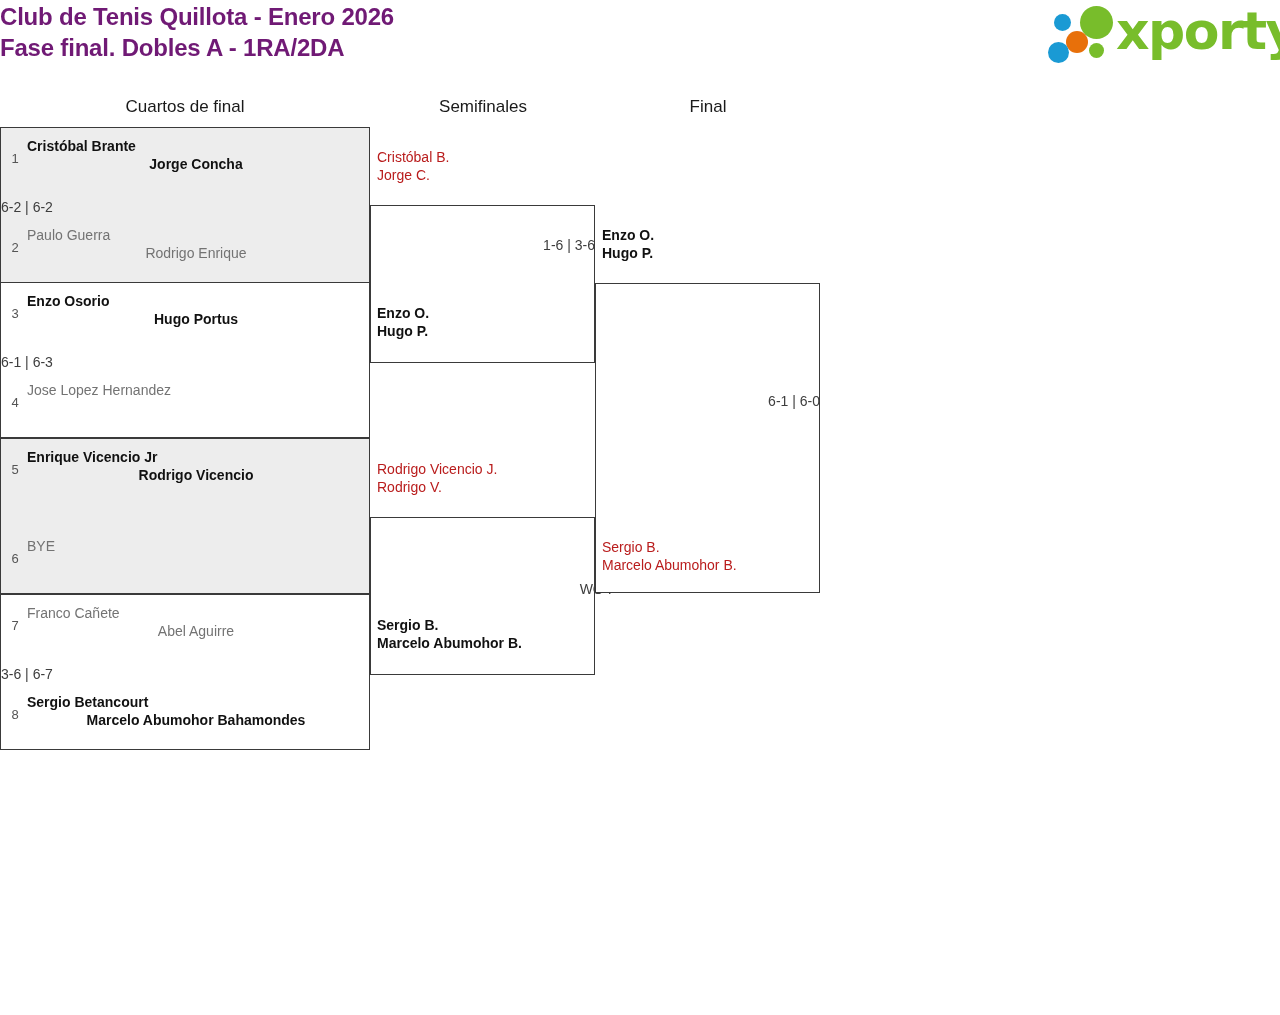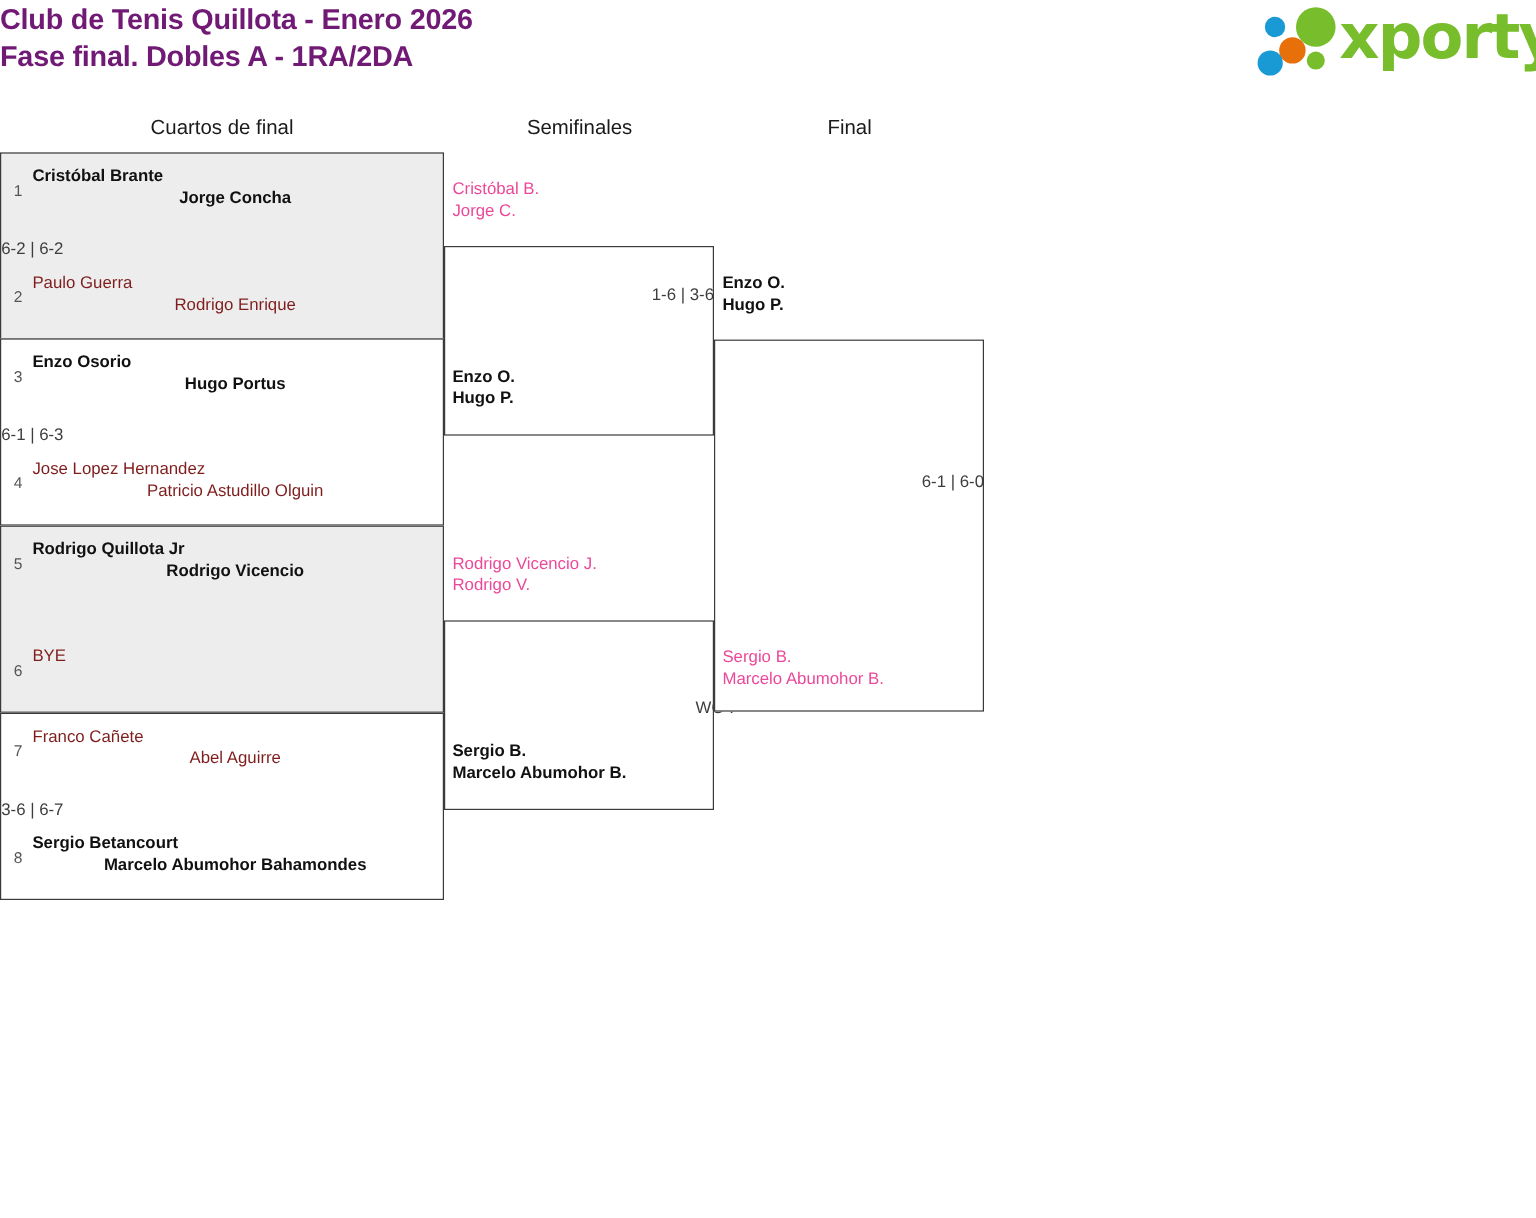--- a/index.html
+++ b/index.html
@@ -80,7 +80,7 @@
     position: absolute; border: 1px solid #3a3a3a; background: #ffffff;
   }
   .adv-names {
-    position: absolute; font-size: 14px; line-height: 18px; color: #ec4899;
+    position: absolute; font-size: 14px; line-height: 18px; color: #b91c1c;
     white-space: nowrap;
   }
   .adv-names.winner { color: #111111; font-weight: bold; }

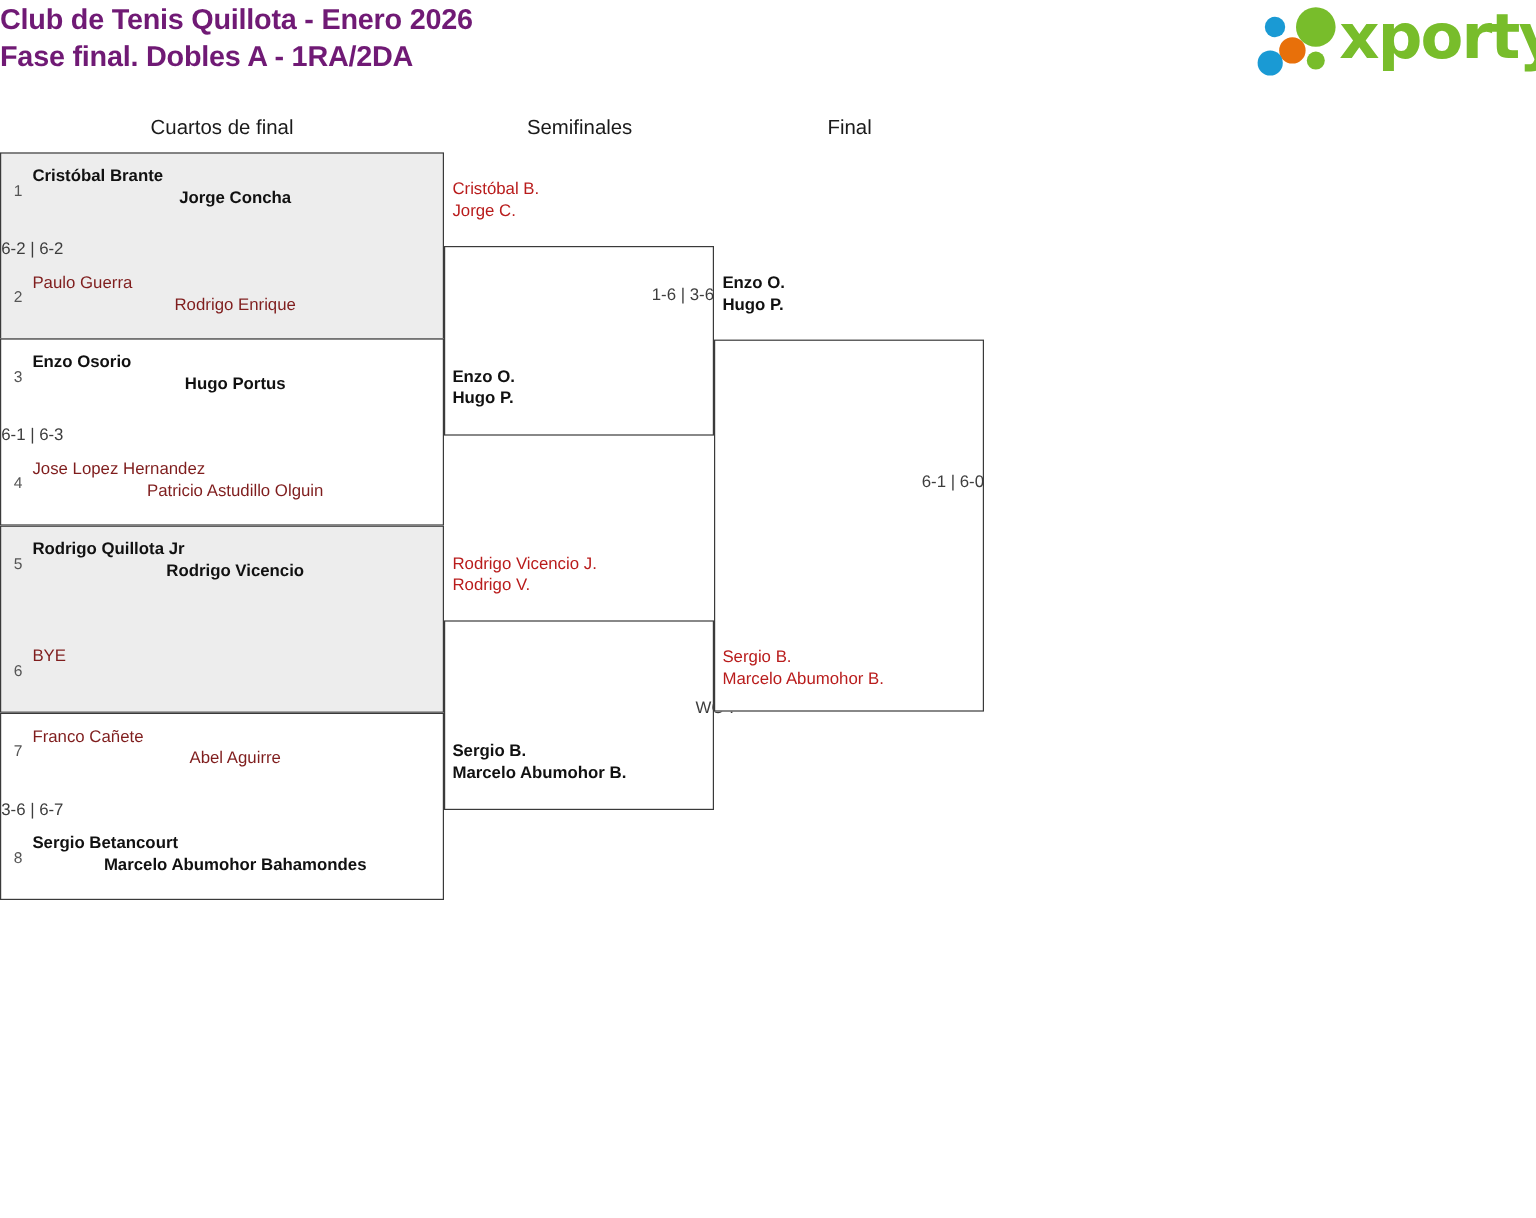--- a/index.html
+++ b/index.html
@@ -66,7 +66,7 @@
   }
   .names {
     position: absolute; left: 26px; top: 0px; right: 6px;
-    font-size: 14px; line-height: 18px; color: #7f1d1d;
+    font-size: 14px; line-height: 18px; color: #737373;
   }
   .names.winner { color: #111111; font-weight: bold; }
   .names .n2 { display: block; text-align: center; }

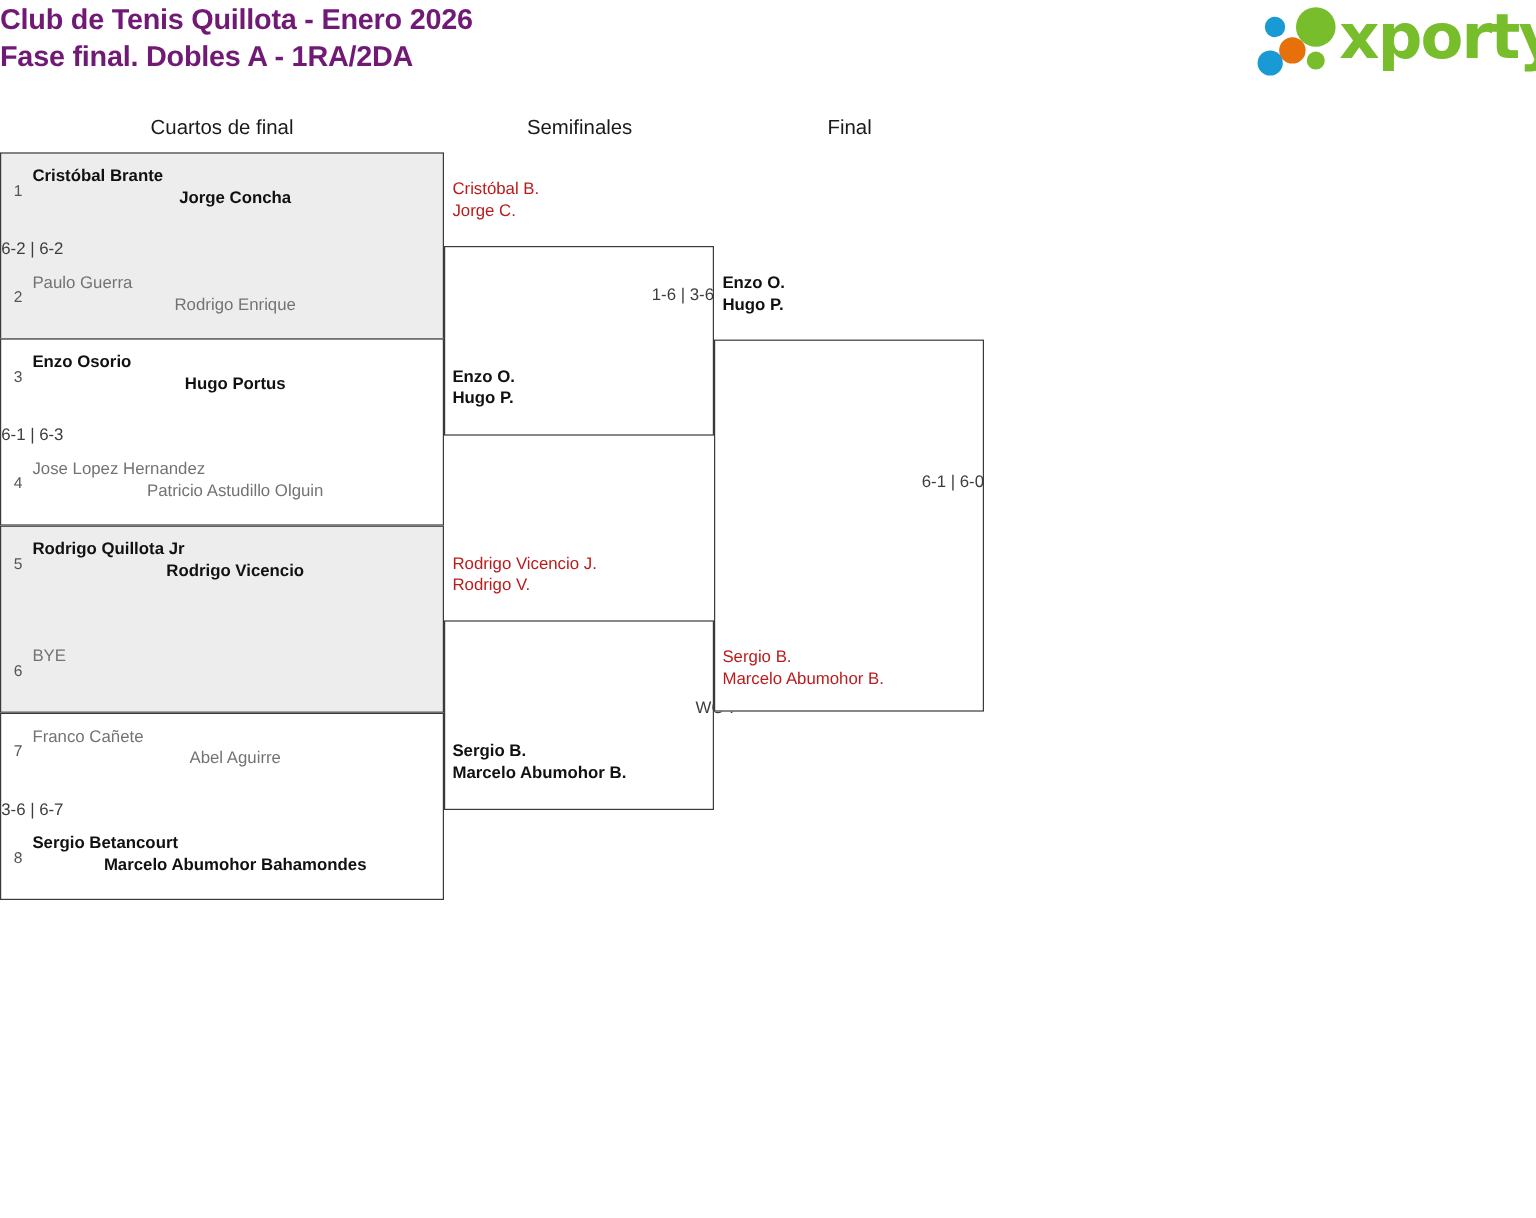--- a/index.html
+++ b/index.html
@@ -159,7 +159,6 @@
       <span class="seed">4</span>
       <span class="names">
         <span class="n1">Jose Lopez Hernandez</span>
-        <span class="n2">Patricio Astudillo Olguin</span>
       </span>
     </div>
   </div>

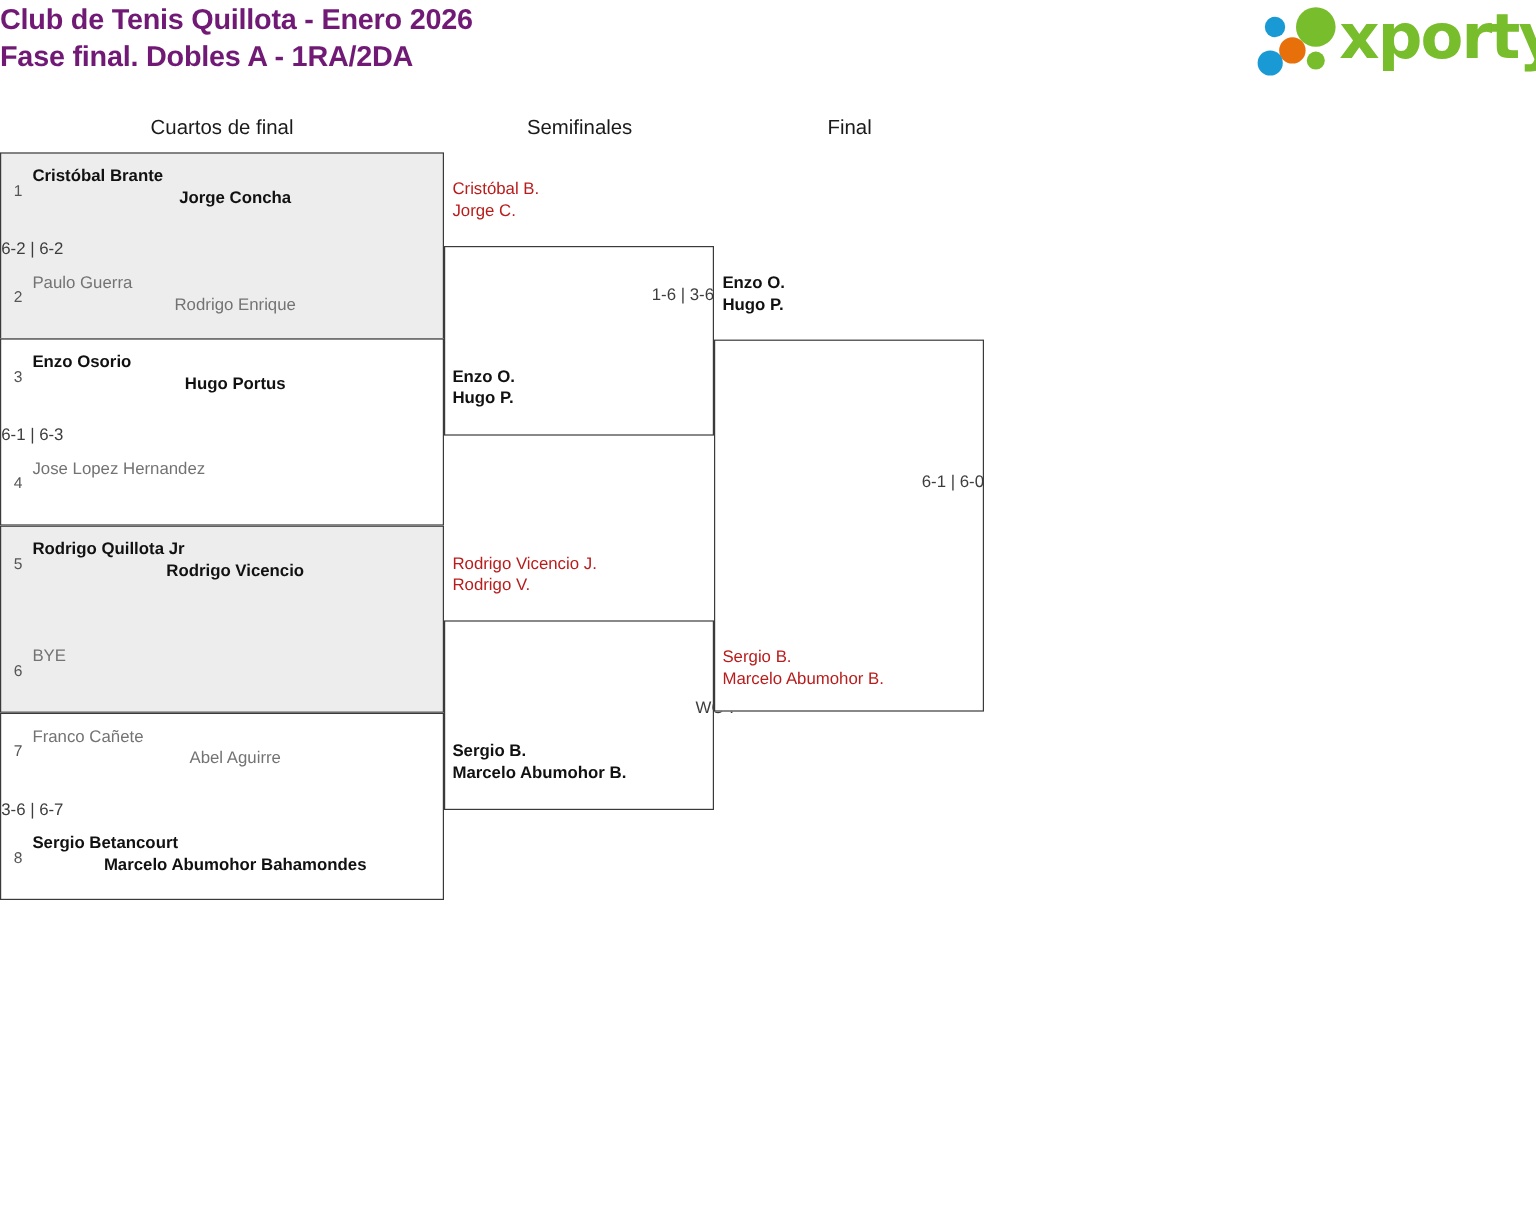--- a/index.html
+++ b/index.html
@@ -167,7 +167,7 @@
     <div class="side-row side-top">
       <span class="seed">5</span>
       <span class="names winner">
-        <span class="n1">Rodrigo Quillota Jr</span>
+        <span class="n1">Enrique Vicencio Jr</span>
         <span class="n2">Rodrigo Vicencio</span>
       </span>
     </div>

